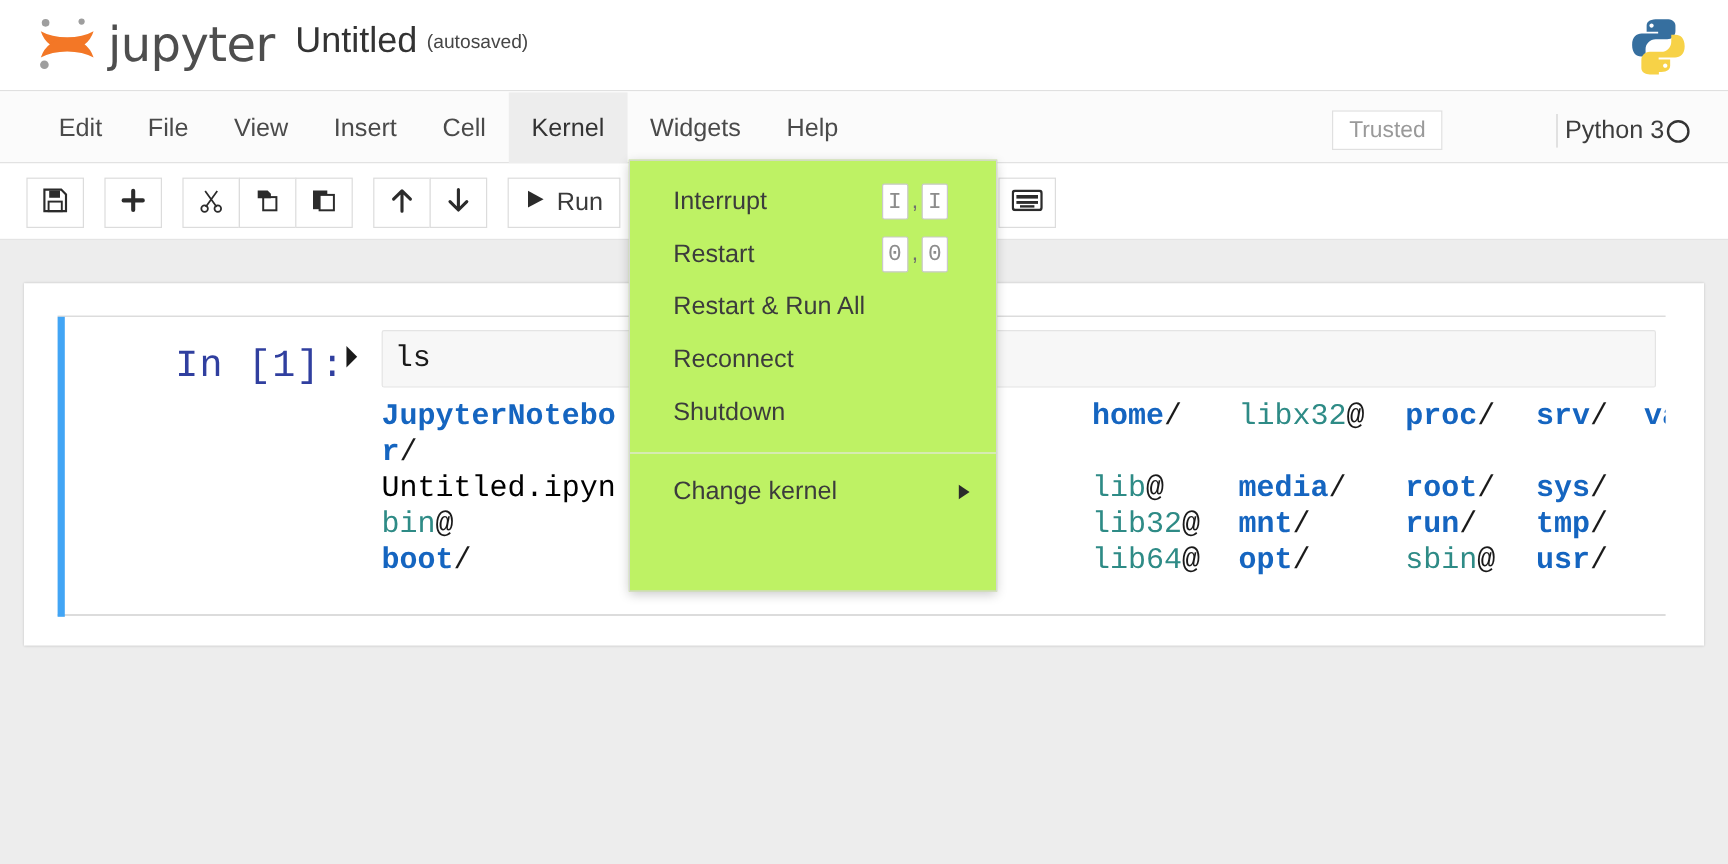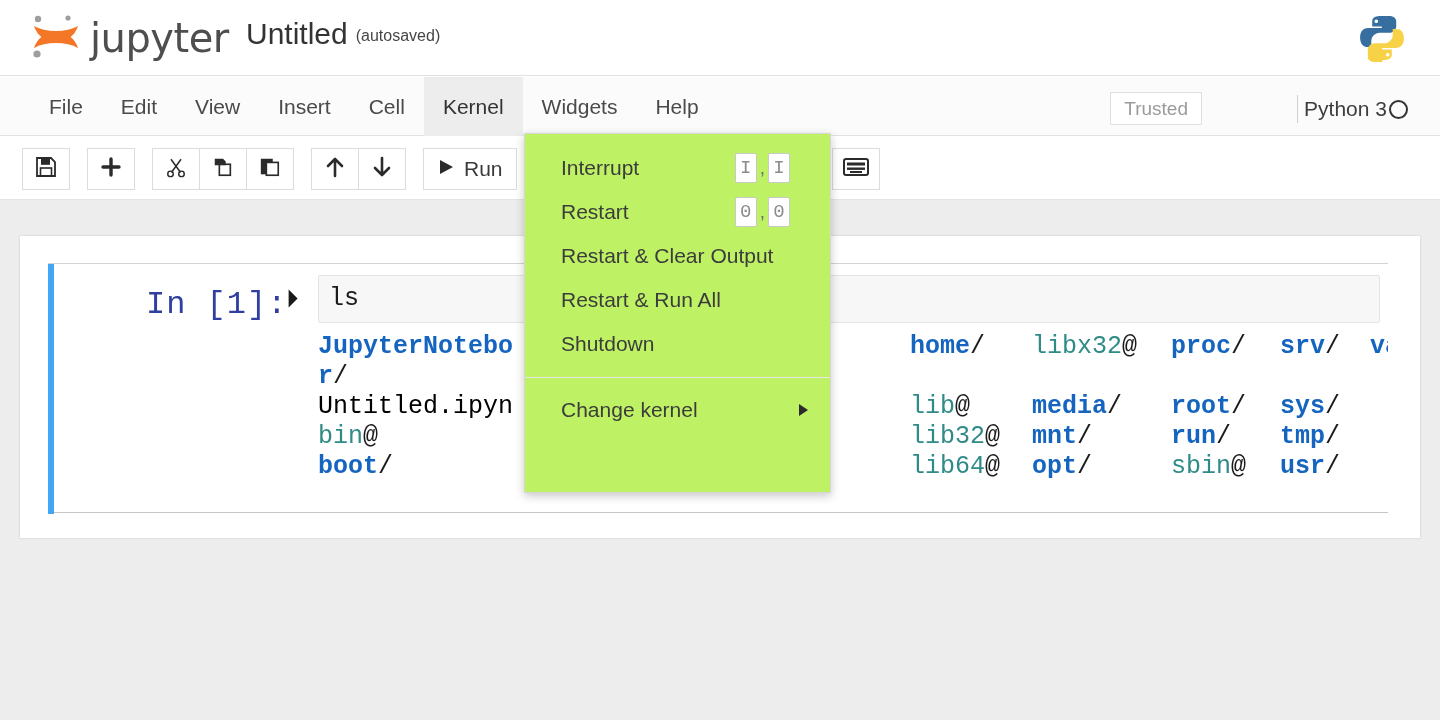--- a/index.html
+++ b/index.html
@@ -229,10 +229,10 @@
   <div class="menubar">
     <div class="menu-items">
         <div class="menu-item">
+          <span>Edit</span>
+        </div>
+        <div class="menu-item">
           <span>File</span>
-        </div>
-        <div class="menu-item">
-          <span>Edit</span>
         </div>
         <div class="menu-item">
           <span>View</span>

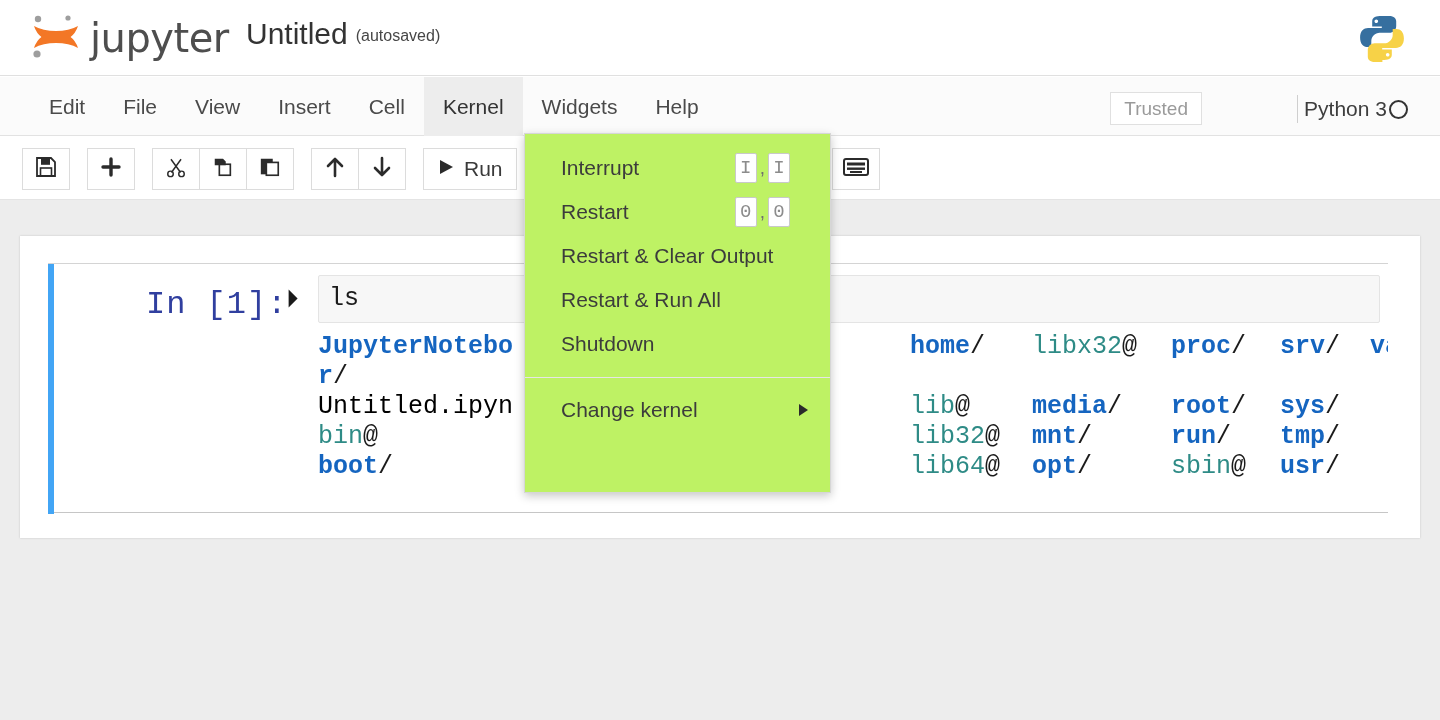--- a/index.html
+++ b/index.html
@@ -405,9 +405,6 @@
           </span>
         </div>
         <div class="dd-item">
-          <span>Restart &amp; Clear Output</span>
-        </div>
-        <div class="dd-item">
           <span>Restart &amp; Run All</span>
         </div>
         <div class="dd-item">

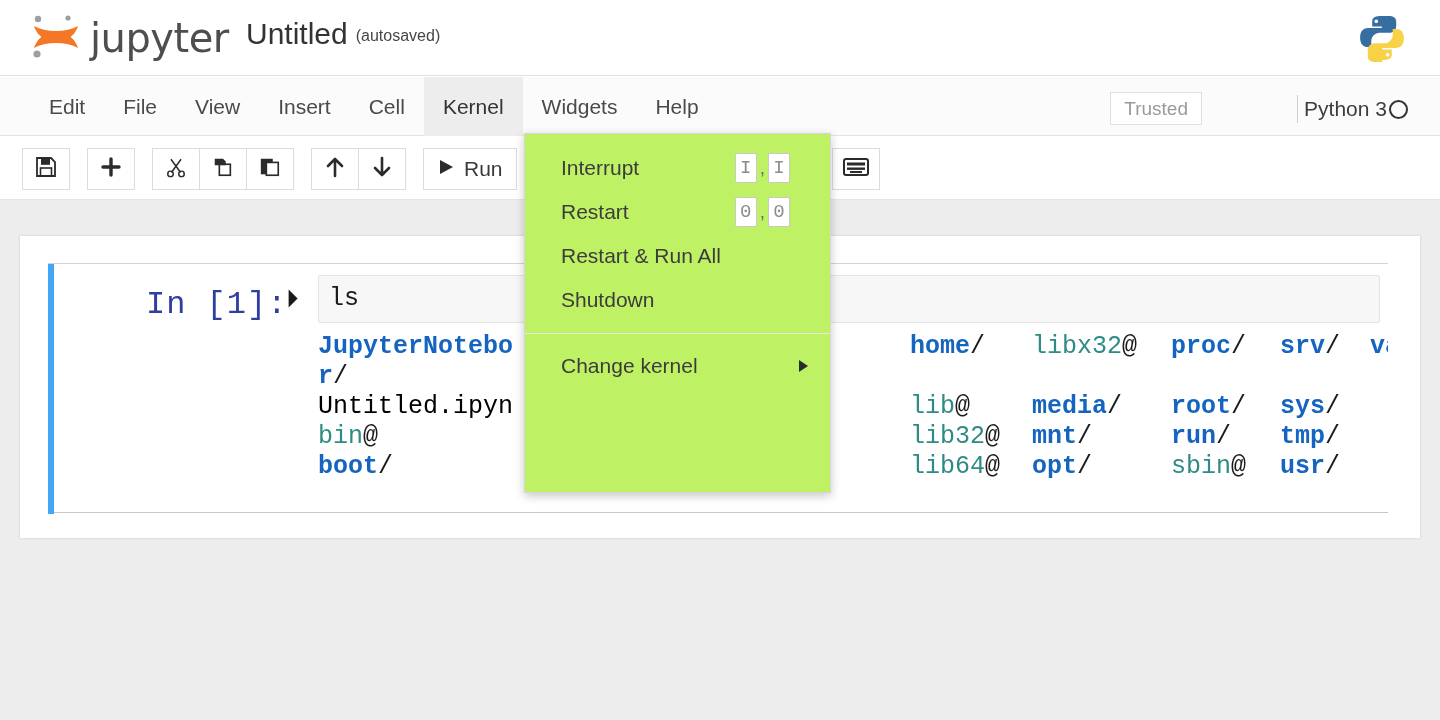--- a/index.html
+++ b/index.html
@@ -408,6 +408,9 @@
           <span>Restart &amp; Run All</span>
         </div>
         <div class="dd-item">
+          <span>Reconnect</span>
+        </div>
+        <div class="dd-item">
           <span>Shutdown</span>
         </div>
       </div>

